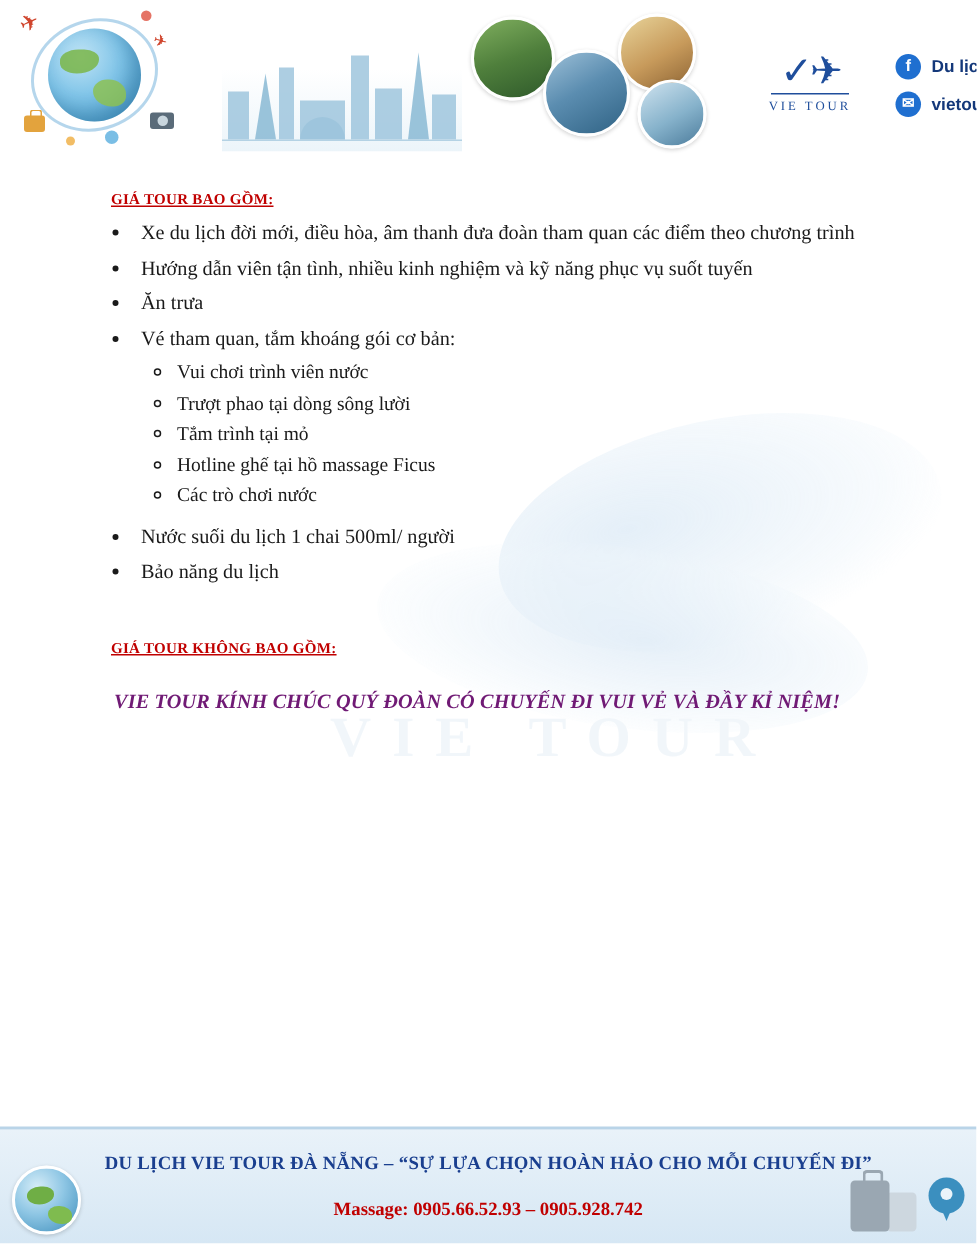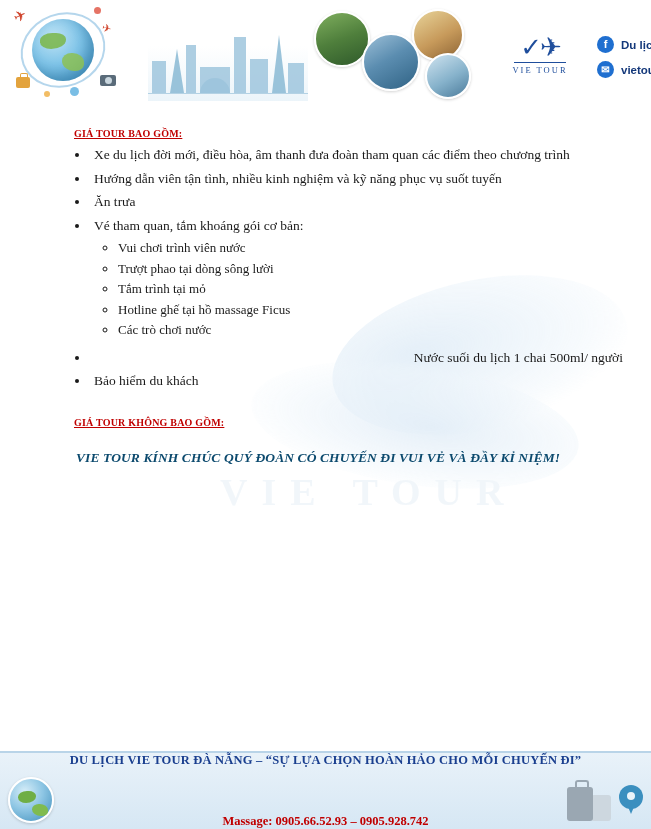--- a/index.html
+++ b/index.html
@@ -307,7 +307,7 @@
     line-height: 1.5;
     margin-bottom: 1px;
   }
-  .gap-li { margin-top: 8px; text-align: right; }
+  .gap-li { margin-top: 8px; }
   .spaced > li { margin-bottom: 12px; }
 
   .closing {

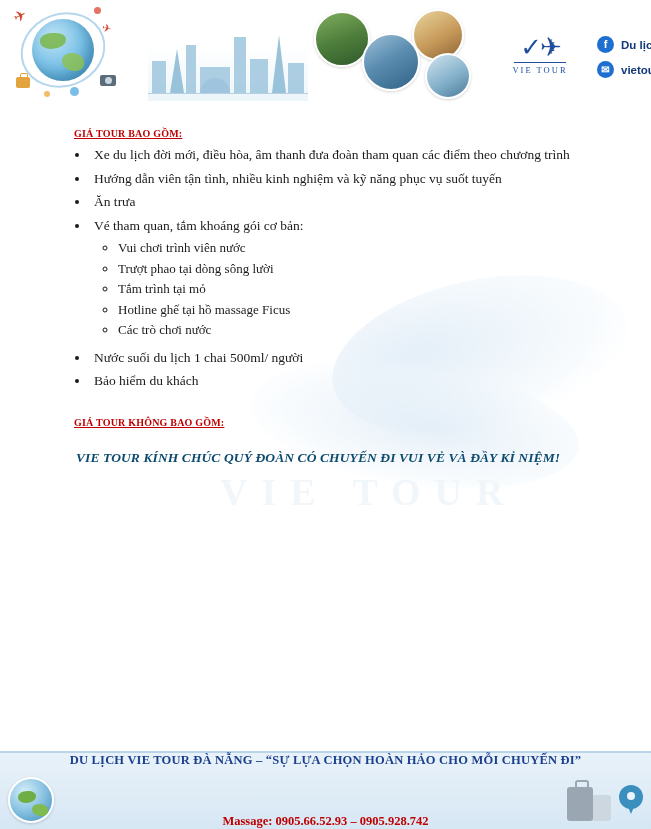--- a/index.html
+++ b/index.html
@@ -515,7 +515,7 @@
       </ul>
     </li>
     <li class="gap-li"><span>Nước suối du lịch 1 chai 500ml/ người</span></li>
-    <li><span>Bảo hiểm du khách</span></li>
+    <li><span>Bảo năng du lịch</span></li>
   </ul>
 
   <h2 class="section-title" style="margin-top:26px;">GIÁ TOUR KHÔNG BAO GỒM:</h2>

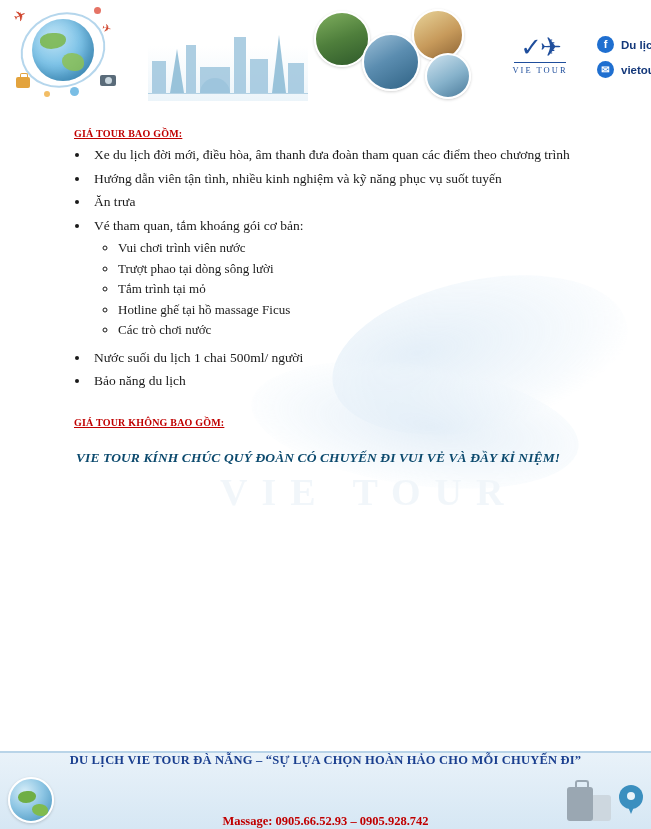--- a/index.html
+++ b/index.html
@@ -518,7 +518,7 @@
     <li><span>Bảo năng du lịch</span></li>
   </ul>
 
-  <h2 class="section-title" style="margin-top:26px;">GIÁ TOUR KHÔNG BAO GỒM:</h2>
+  <h2 class="section-title" style="margin-top:36px;">GIÁ TOUR KHÔNG BAO GỒM:</h2>
 
   <div class="closing">VIE TOUR KÍNH CHÚC QUÝ ĐOÀN CÓ CHUYẾN ĐI VUI VẺ VÀ ĐẦY KỈ NIỆM!</div>
 </div>

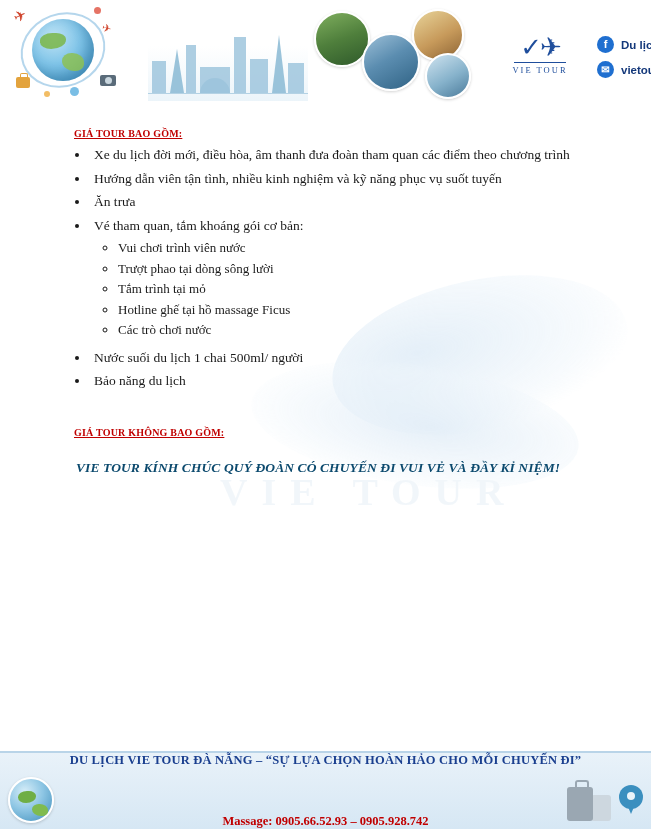--- a/index.html
+++ b/index.html
@@ -316,7 +316,7 @@
     font-size: 13.5px;
     font-weight: bold;
     font-style: italic;
-    color: #0c4a6e;
+    color: #701a75;
     letter-spacing: .1px;
   }
 

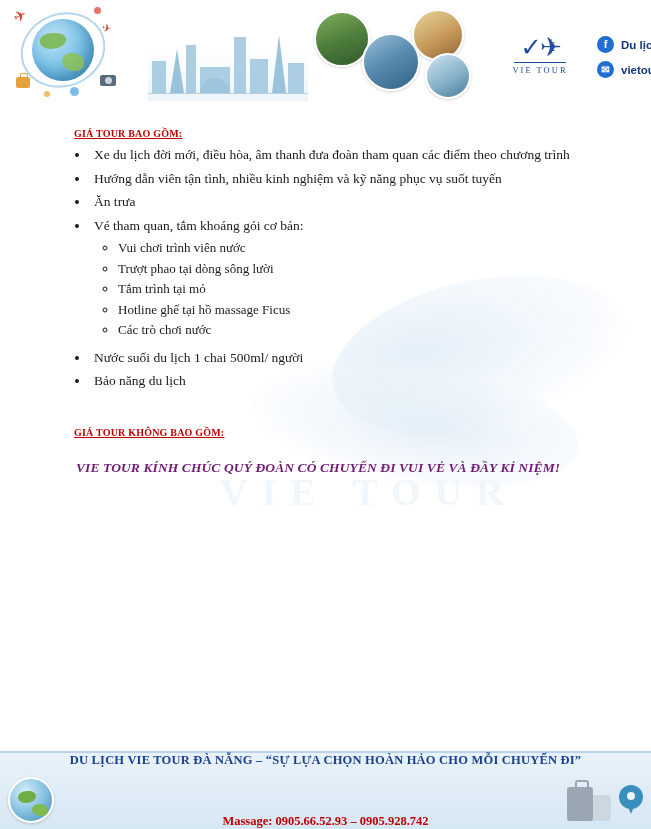--- a/index.html
+++ b/index.html
@@ -335,7 +335,7 @@
     display: flex;
     flex-direction: column;
     align-items: center;
-    justify-content: space-between;
+    justify-content: center;
     gap: 16px;
     text-align: center;
   }

